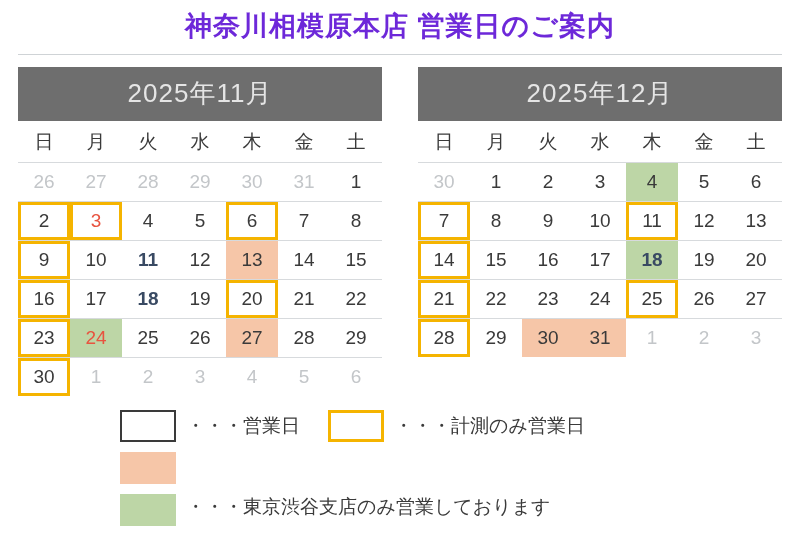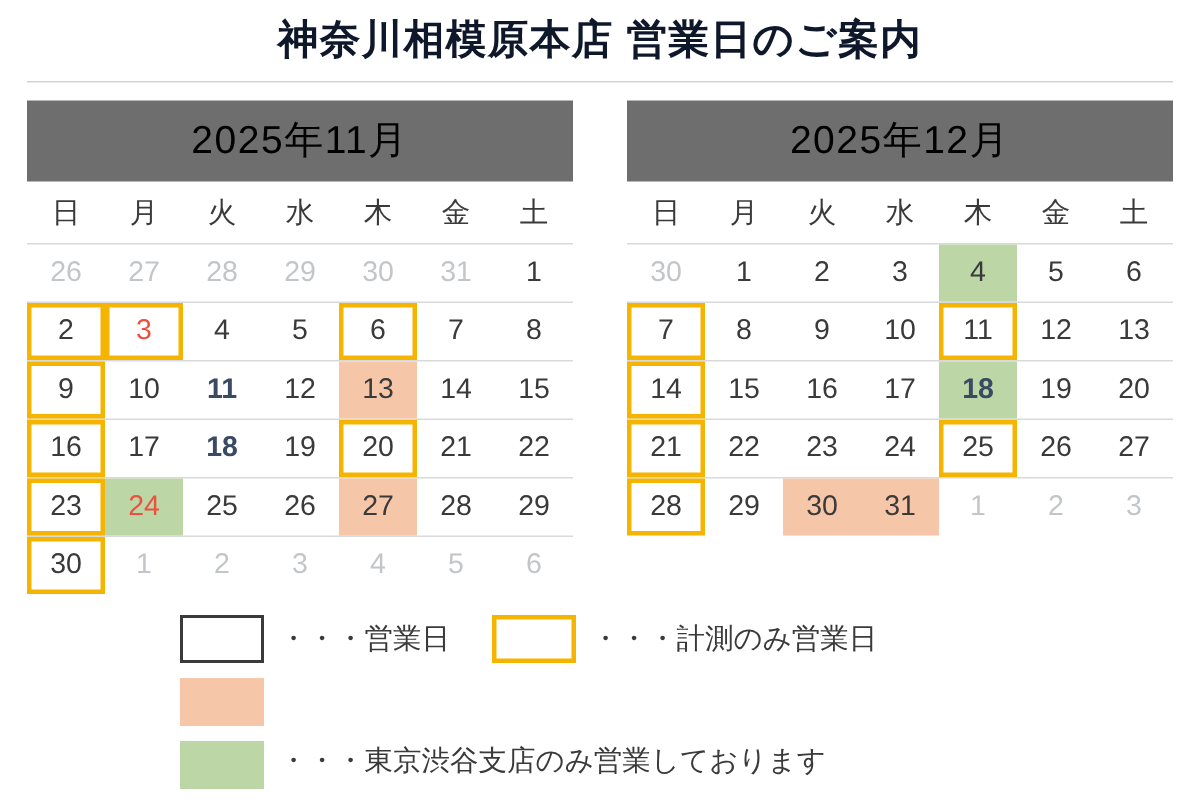--- a/index.html
+++ b/index.html
@@ -24,7 +24,7 @@
     text-align: center;
     font-size: 27px;
     font-weight: bold;
-    color: #0f172a;
+    color: #6d28d9;
     letter-spacing: 1px;
     padding-top: 8px;
     height: 44px;

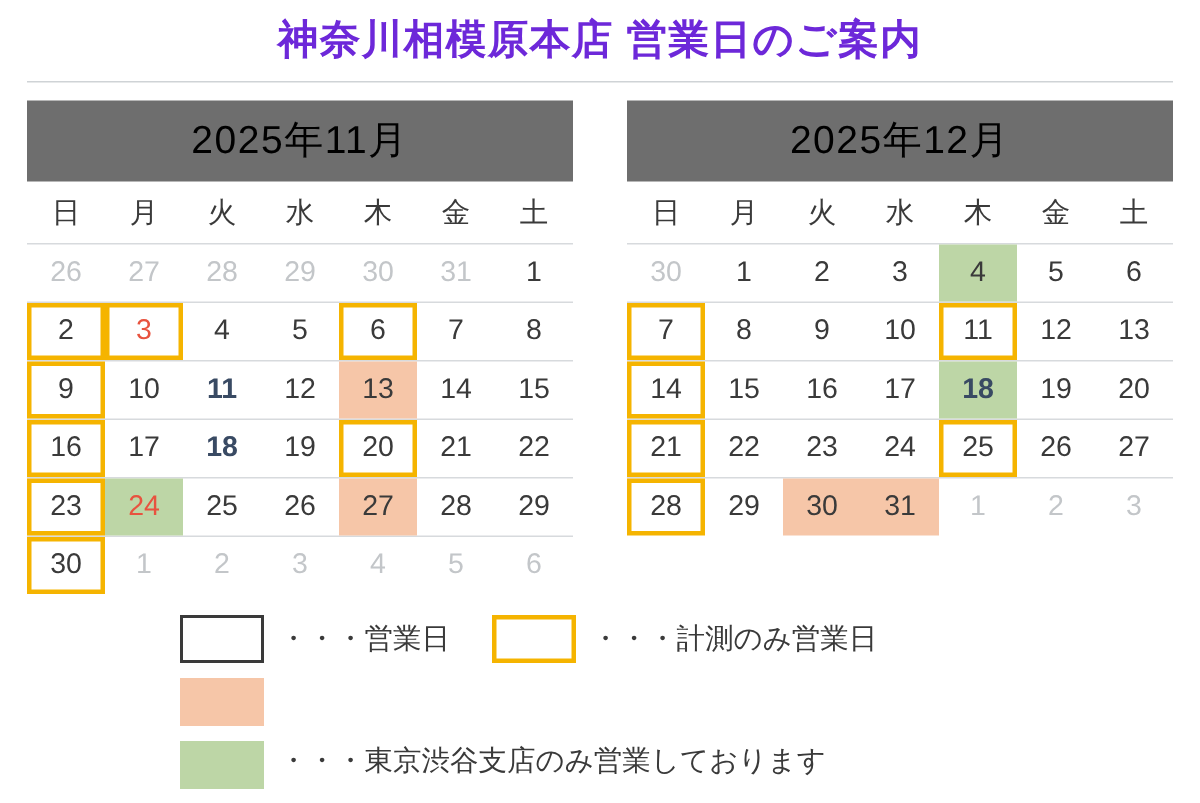--- a/index.html
+++ b/index.html
@@ -46,7 +46,7 @@
   }
   .cal-head {
     background: #6e6e6e;
-    color: #000000;
+    color: #e5e5e5;
     text-align: center;
     font-size: 26px;
     padding: 9px 0 10px 0;

